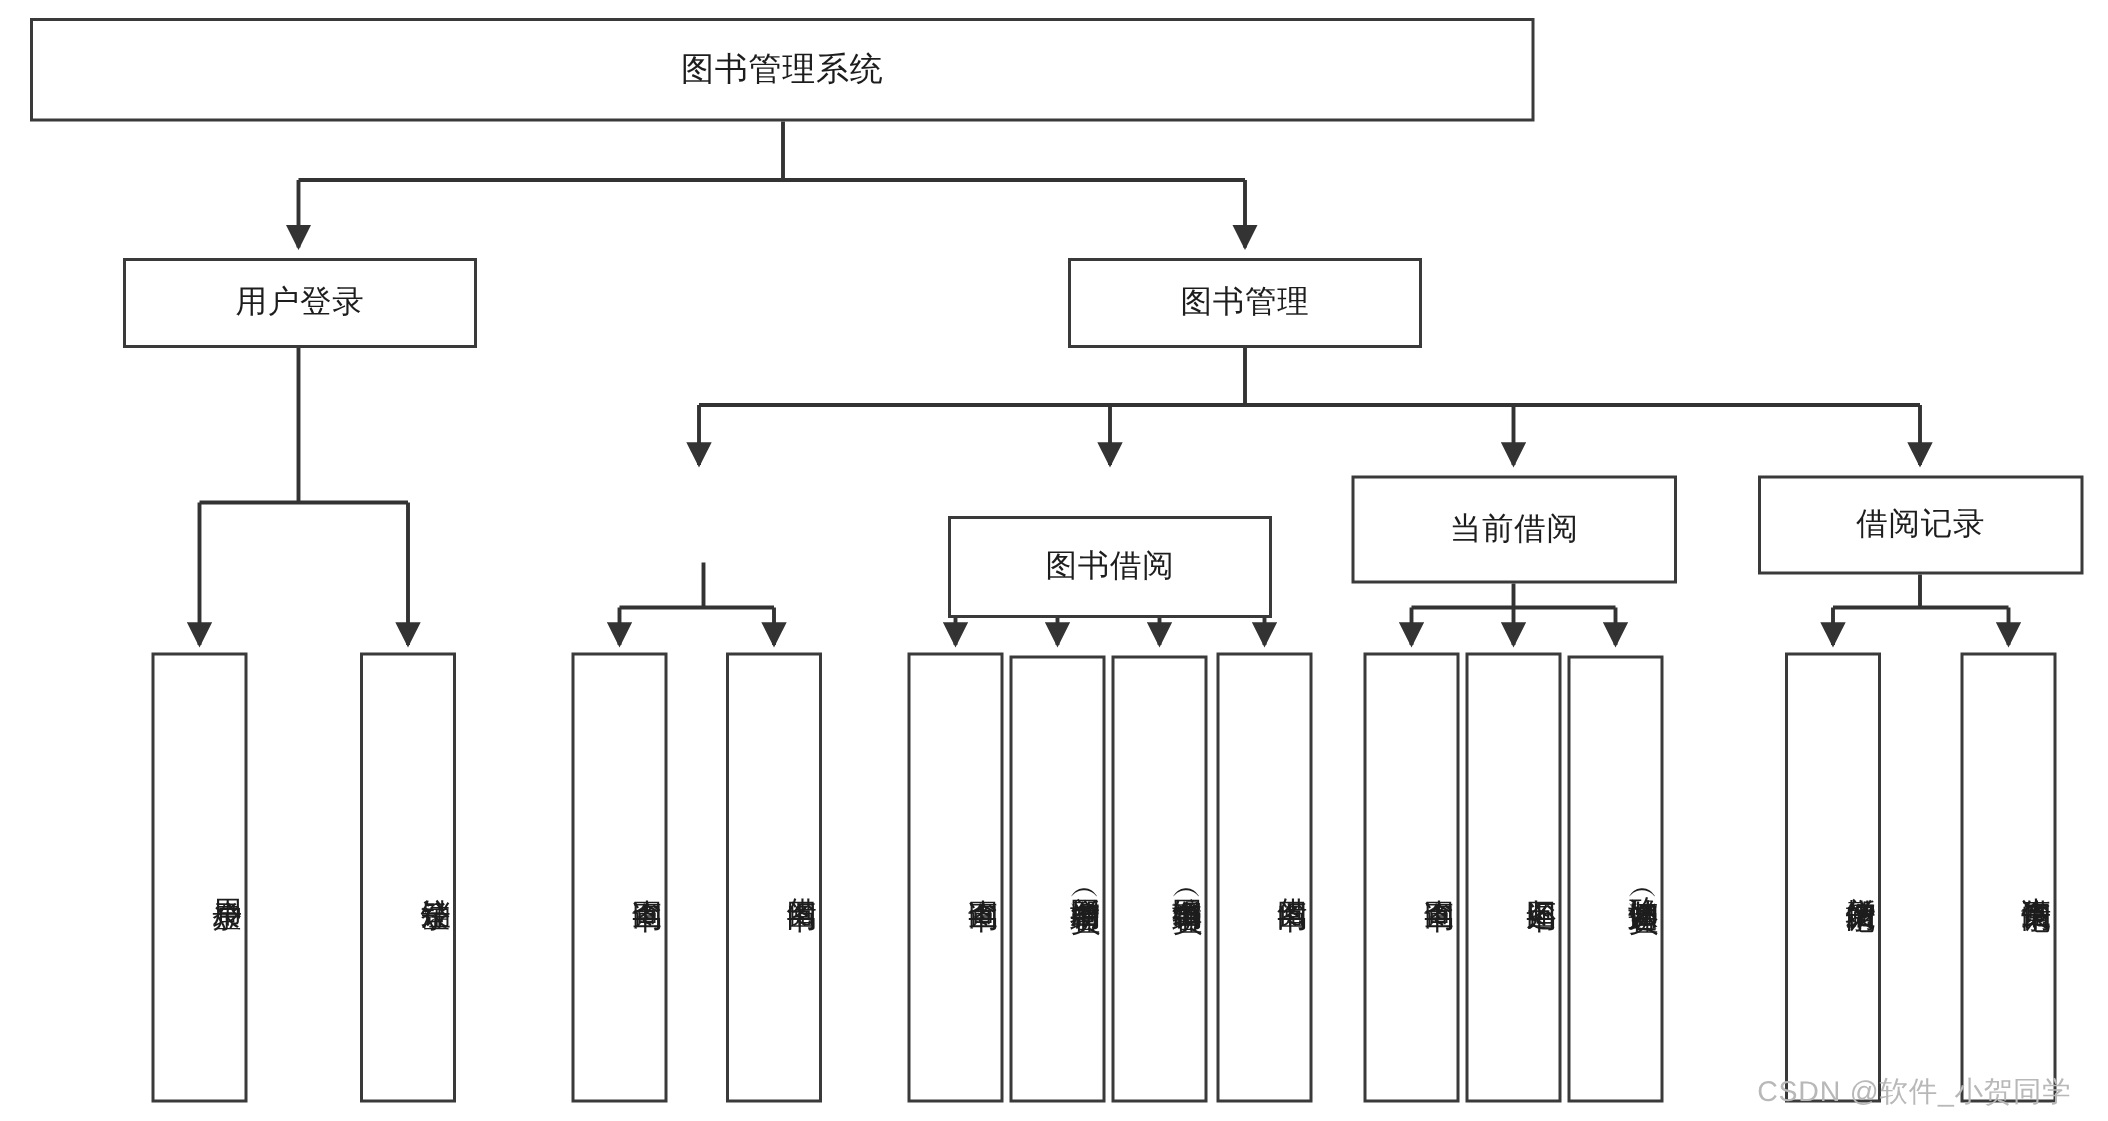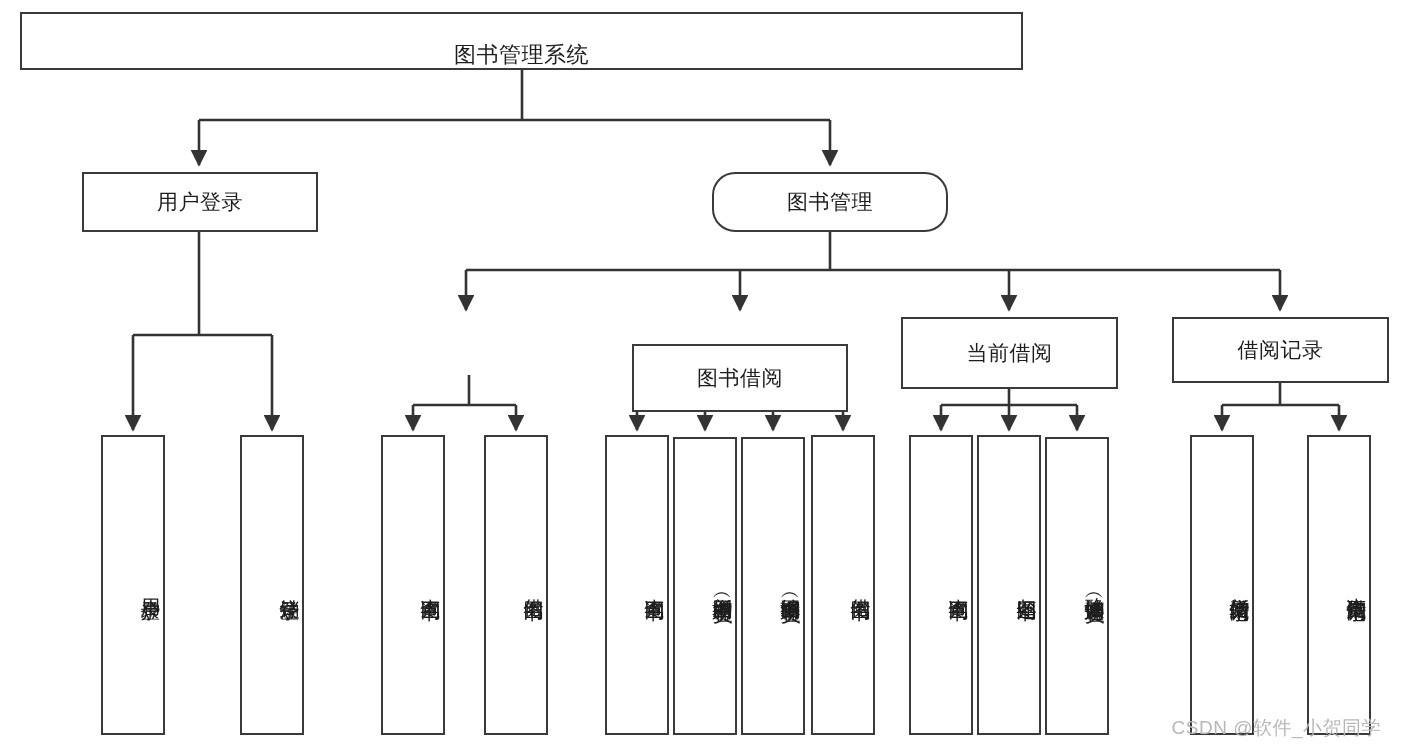--- a/index.html
+++ b/index.html
@@ -128,7 +128,7 @@
     </g>
   </svg>
 
-  <div class="node horiz root" style="left:20px; top:12px; width:1003px; height:58px;align-items:flex-end;">
+  <div class="node horiz root" style="left:20px; top:12px; width:1003px; height:69px;">
     <span>图书管理系统</span>
   </div>
 

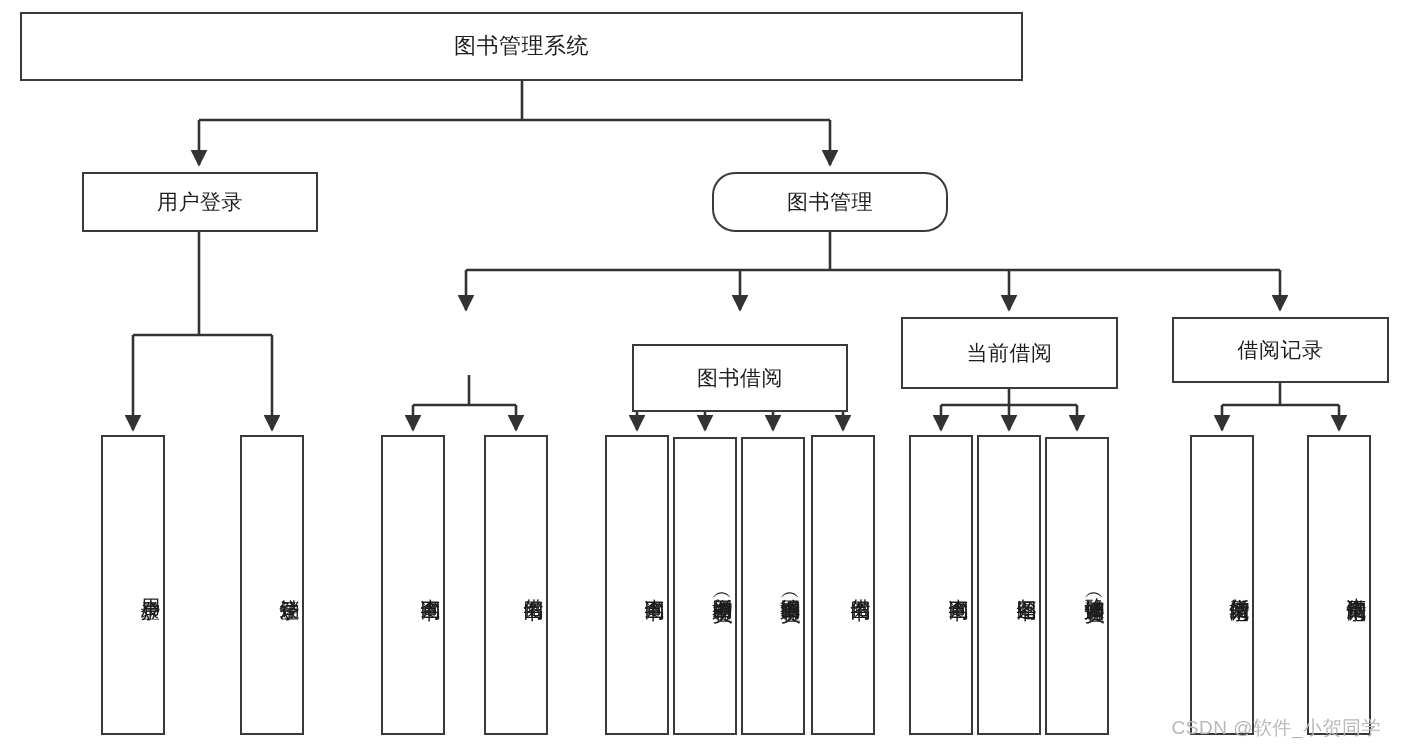--- a/index.html
+++ b/index.html
@@ -136,7 +136,7 @@
     <span>用户登录</span>
   </div>
 
-  <div class="node horiz" style="left:712px; top:172px; width:236px; height:60px;border-radius:23px;">
+  <div class="node horiz" style="left:712px; top:172px; width:236px; height:60px;">
     <span>图书管理</span>
   </div>
 

